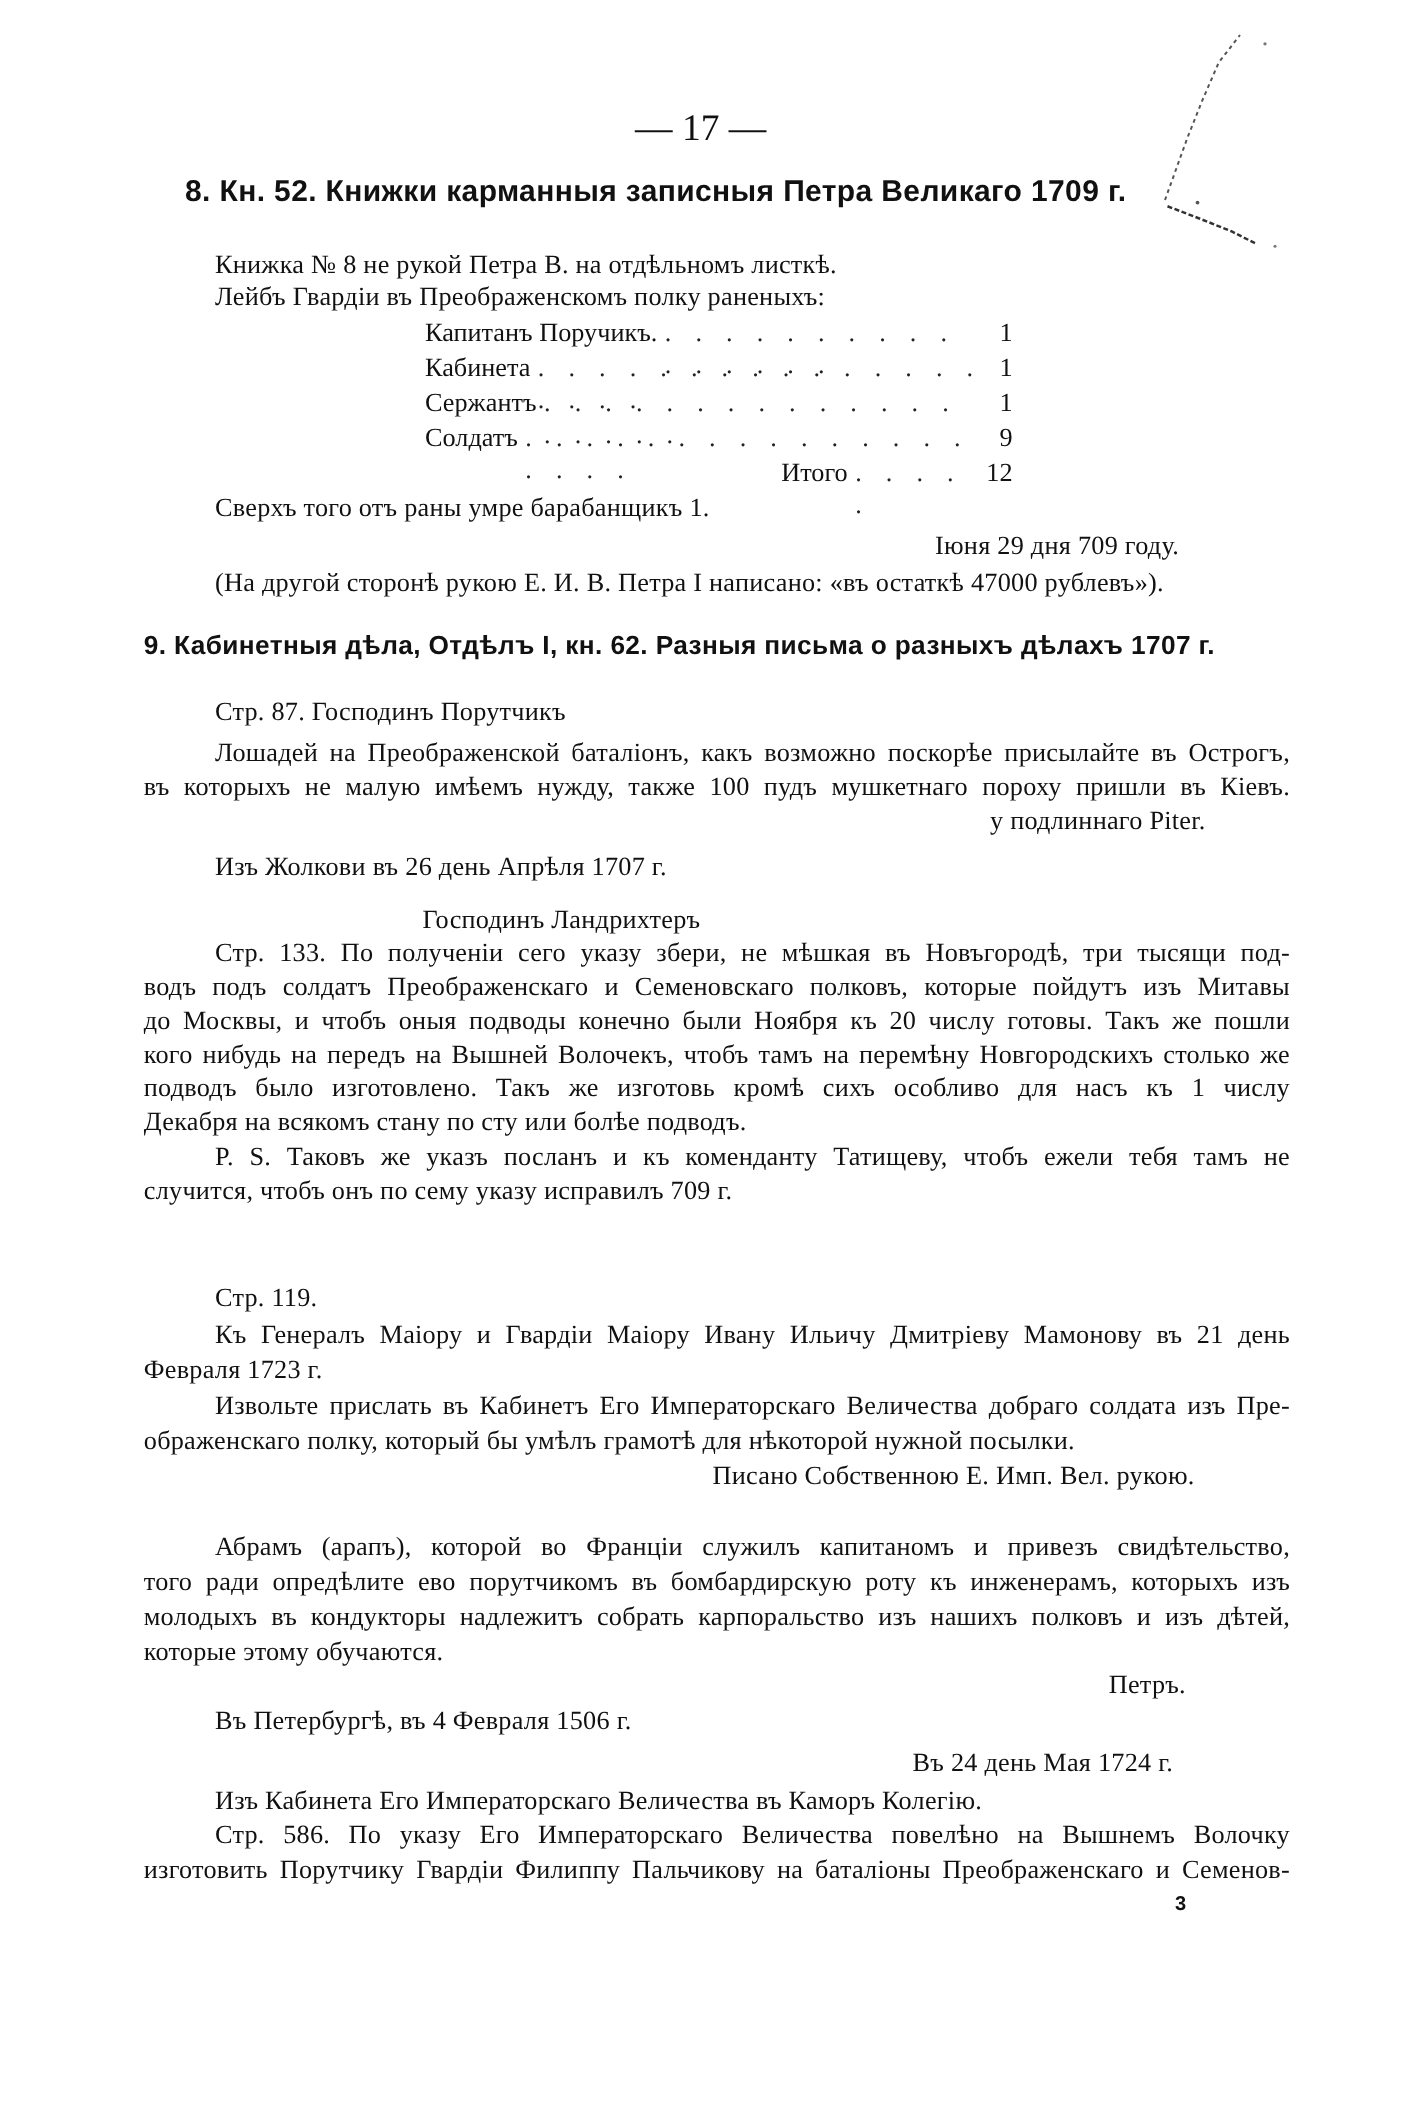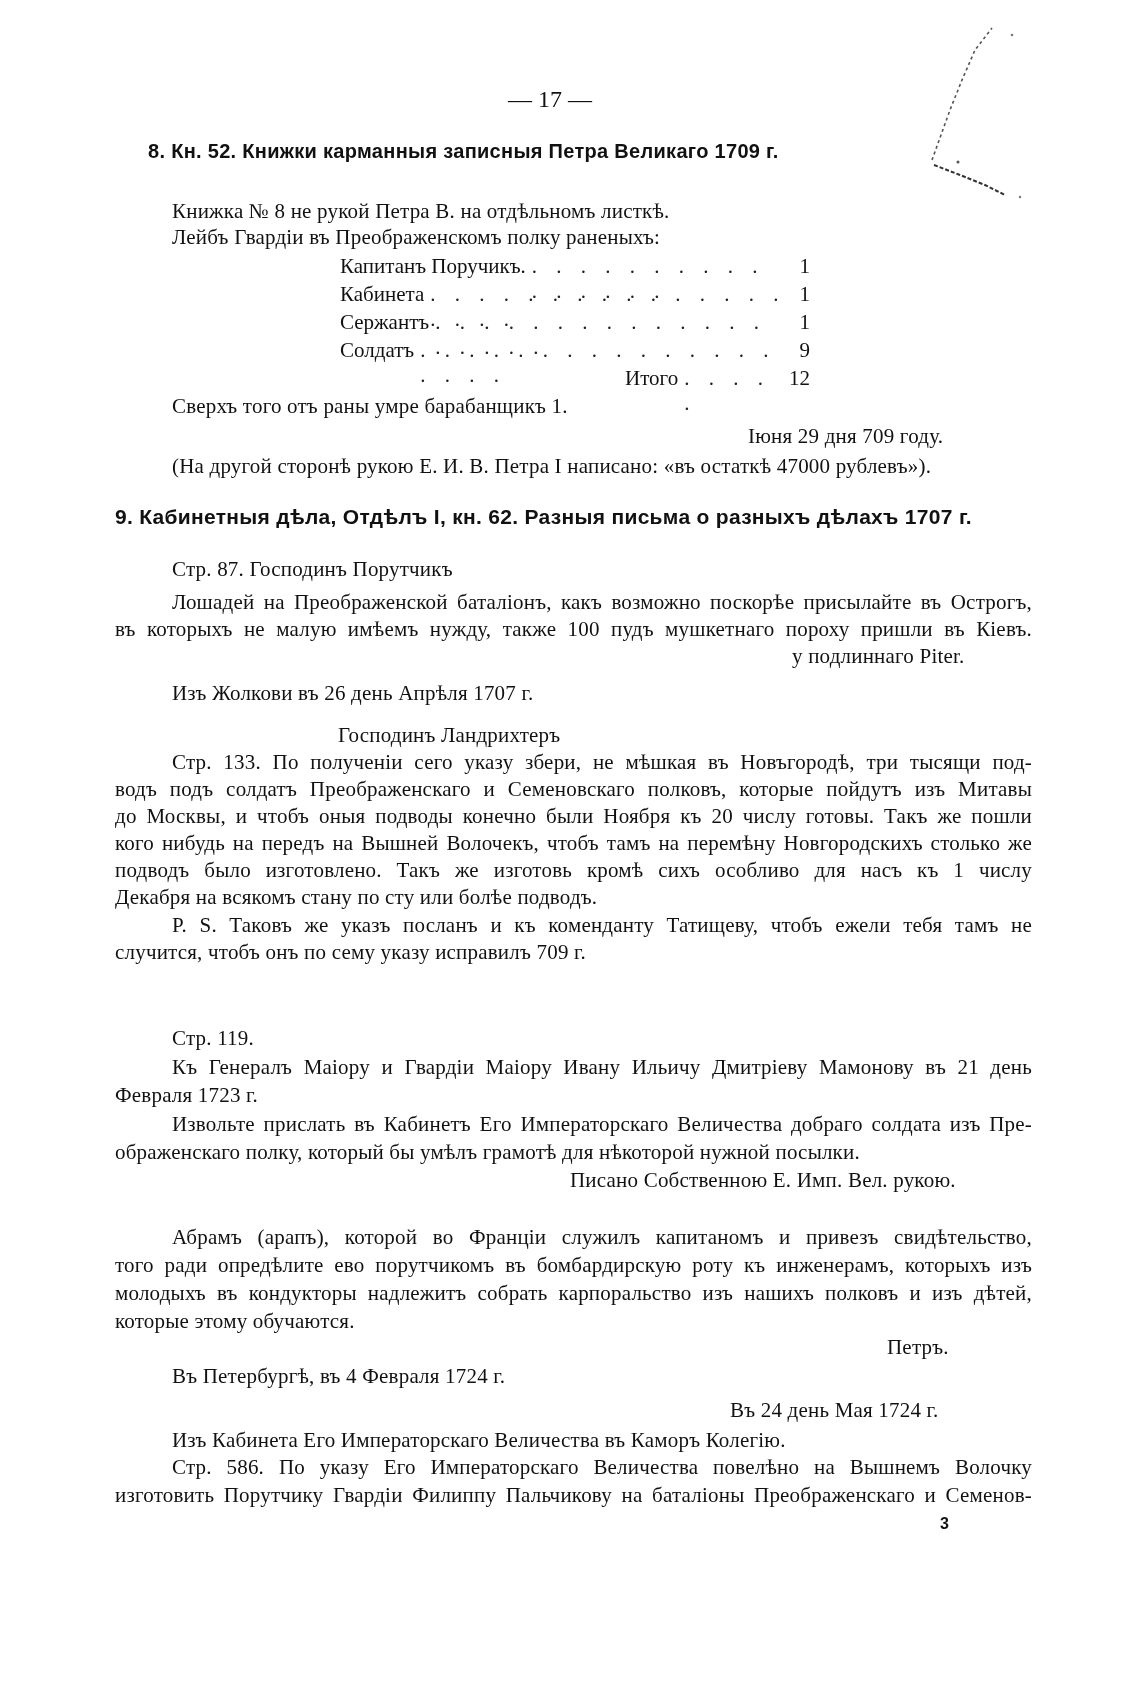--- a/index.html
+++ b/index.html
@@ -12,7 +12,7 @@
   .abs { position: absolute; white-space: nowrap; }
   .serif { font-family: "Liberation Serif", "DejaVu Serif", serif; font-size: 21px; letter-spacing: 0.2px; }
   .sans-head { font-family: "Liberation Sans", "DejaVu Sans", sans-serif; font-size: 21px; font-weight: bold; letter-spacing: 0.3px; }
-  .pagenum { font-family: "Liberation Serif", serif; font-size: 24px; }
+  .pagenum { font-family: "Liberation Serif", serif; font-size: 30px; }
   .just { text-align: justify; text-align-last: justify; white-space: normal; }
   .it { }
   .row { position: absolute; left: 340px; width: 470px; display: flex; font-family: "Liberation Serif", serif; font-size: 21px; }

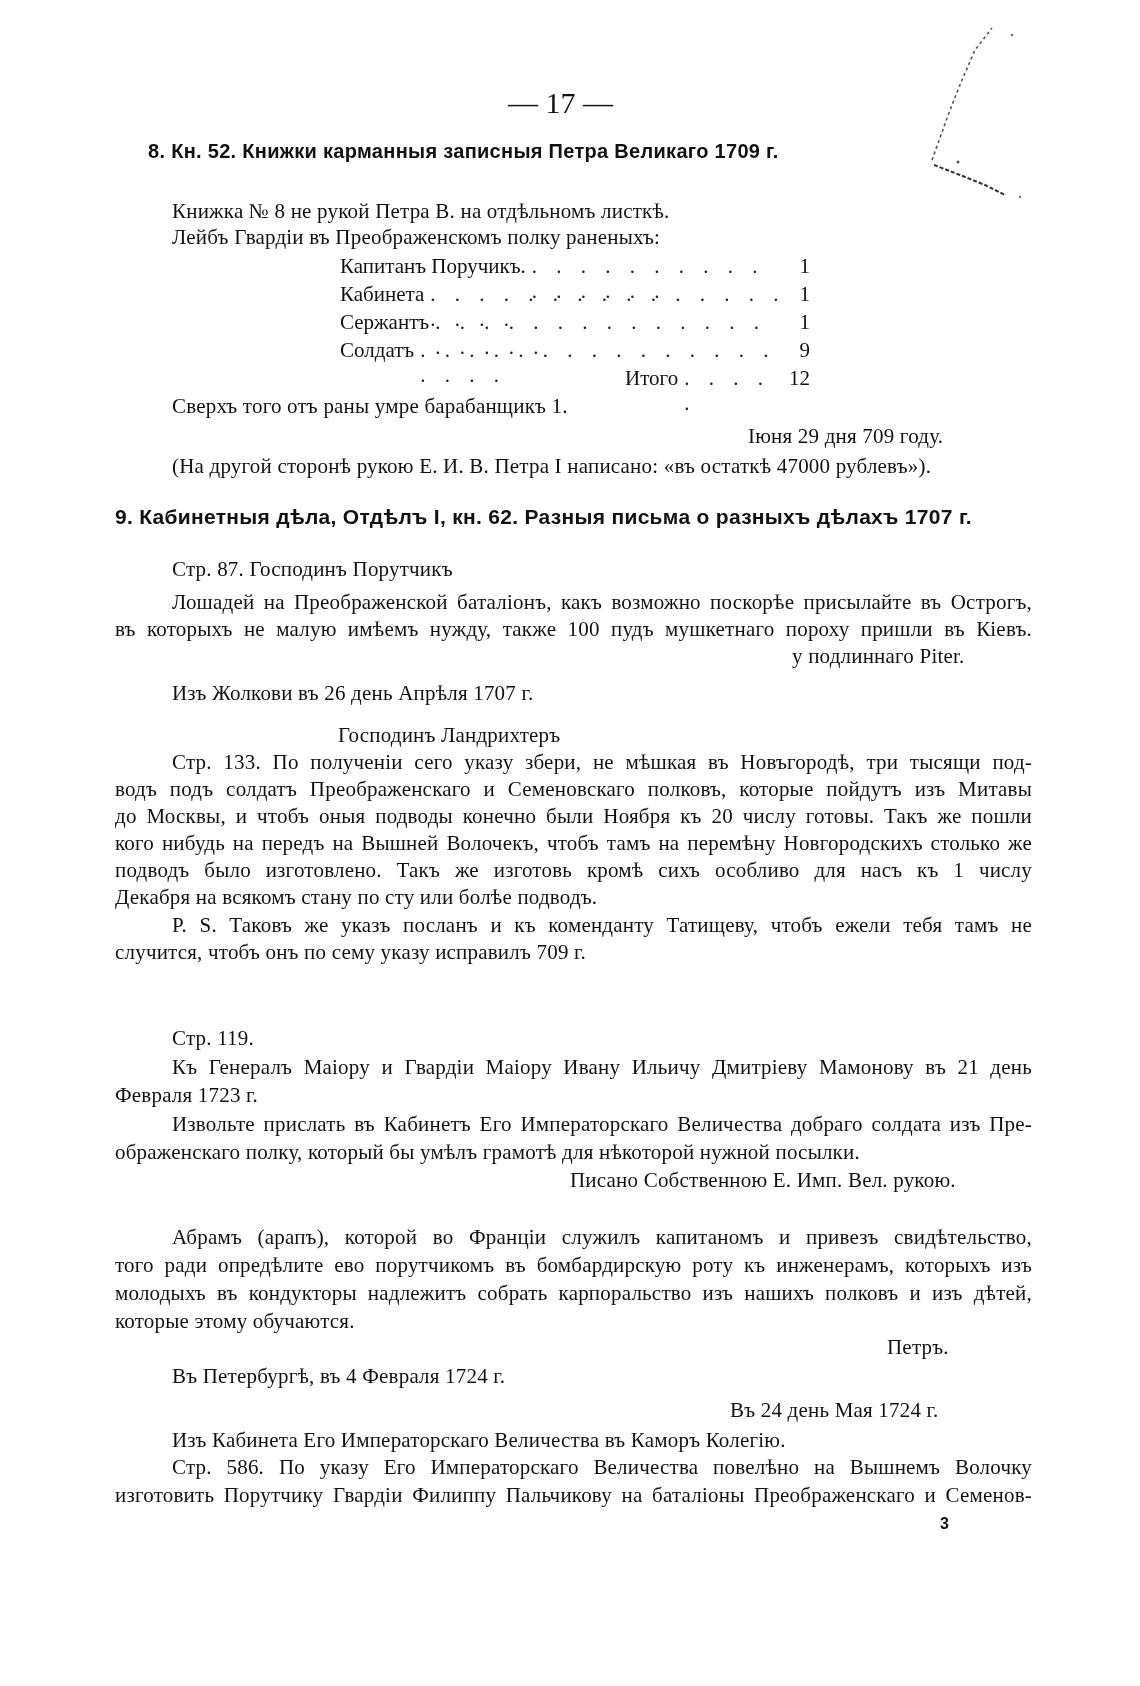--- a/index.html
+++ b/index.html
@@ -36,7 +36,7 @@
 
   <div class="abs pagenum" style="left:508px;top:86px">— 17 —</div>
 
-  <div class="abs sans-head" style="left:148px;top:140px;font-size:20px">8. Кн. 52. Книжки карманныя записныя Петра Великаго 1709 г.</div>
+  <div class="abs sans-head" style="left:148px;top:140px;font-size:24px">8. Кн. 52. Книжки карманныя записныя Петра Великаго 1709 г.</div>
   <div class="abs serif" style="left:172px;top:199px">Книжка № 8 не рукой Петра В. на отдѣльномъ листкѣ.</div>
   <div class="abs serif" style="left:172px;top:225px">Лейбъ Гвардіи въ Преображенскомъ полку раненыхъ:</div>
 

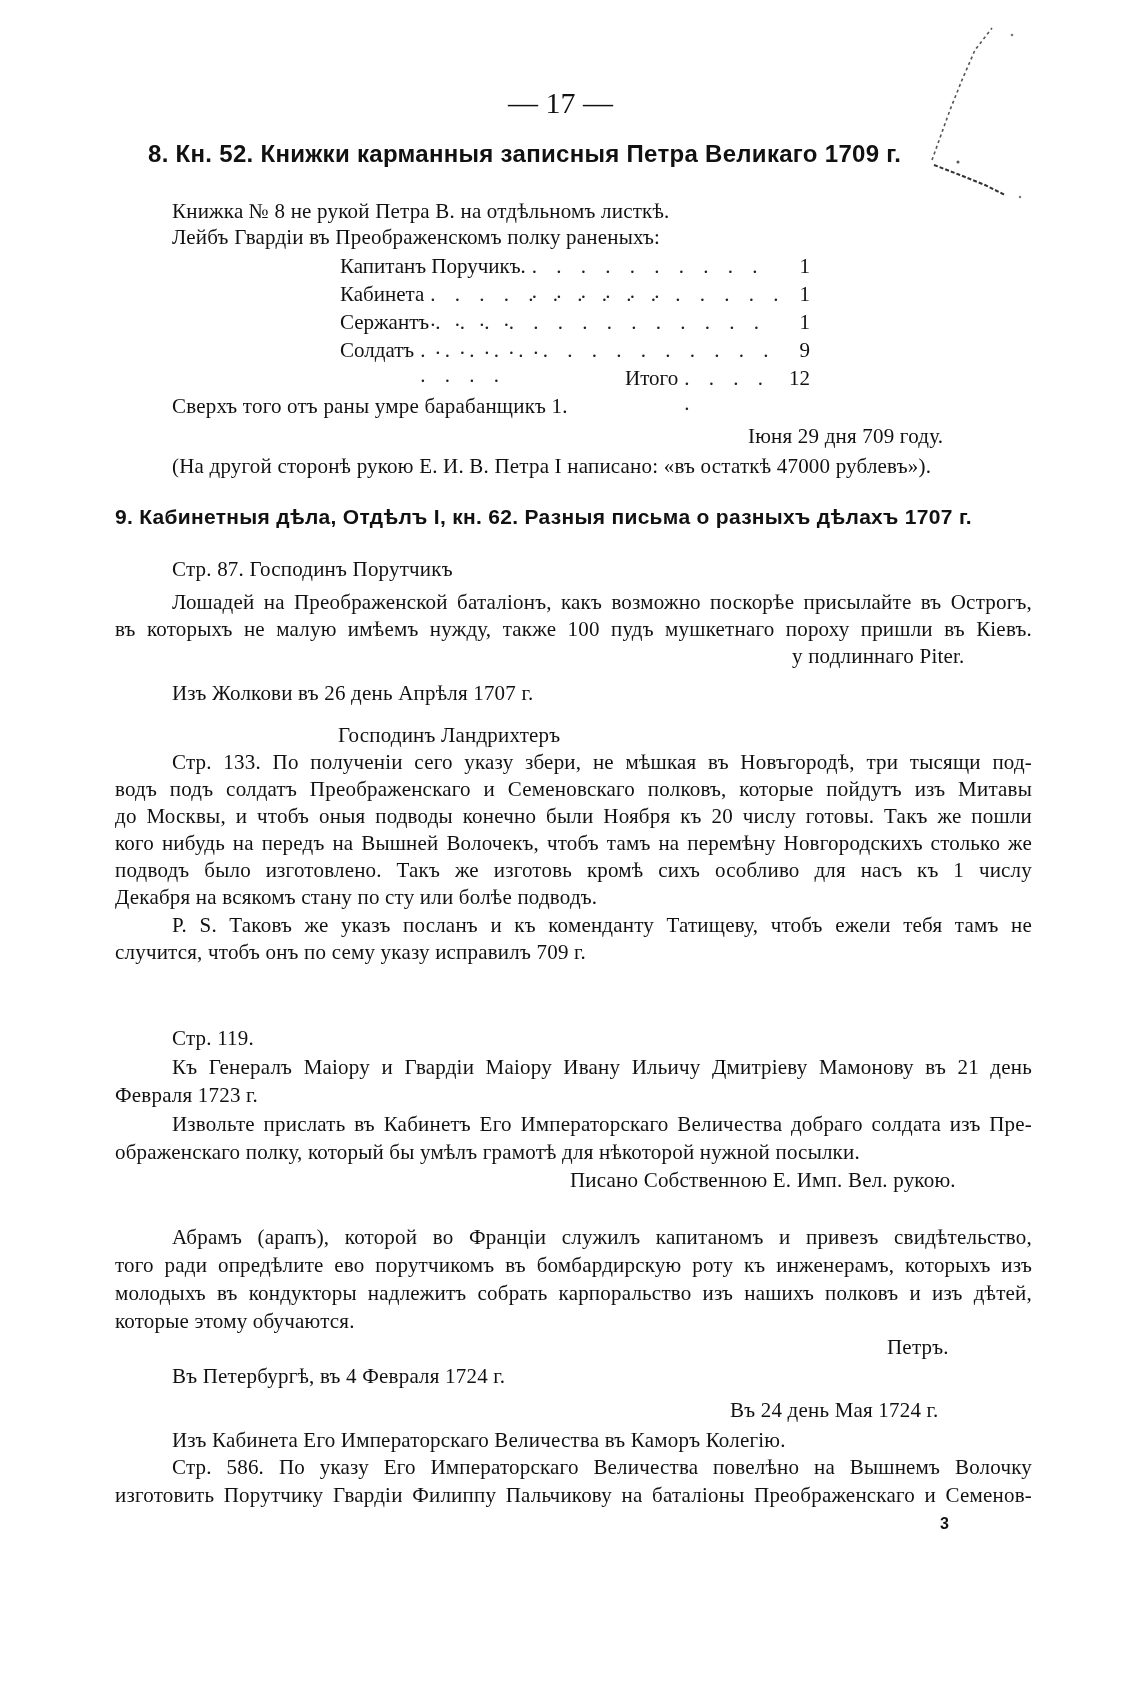--- a/index.html
+++ b/index.html
@@ -109,7 +109,7 @@
   <div class="abs serif just" style="left:115px;top:1281px;width:917px">молодыхъ въ кондукторы надлежитъ собрать карпоральство изъ нашихъ полковъ и изъ дѣтей,</div>
   <div class="abs serif" style="left:115px;top:1309px">которые этому обучаются.</div>
   <div class="abs serif" style="left:887px;top:1335px">Петръ.</div>
-  <div class="abs serif" style="left:172px;top:1364px">Въ Петербургѣ, въ 4 Февраля 1724 г.</div>
+  <div class="abs serif" style="left:172px;top:1364px">Въ Петербургѣ, въ 4 Февраля 1506 г.</div>
   <div class="abs serif" style="left:730px;top:1398px">Въ 24 день Мая 1724 г.</div>
   <div class="abs serif" style="left:172px;top:1428px">Изъ Кабинета Его Императорскаго Величества въ Каморъ Колегію.</div>
   <div class="abs serif just" style="left:172px;top:1455px;width:860px">

